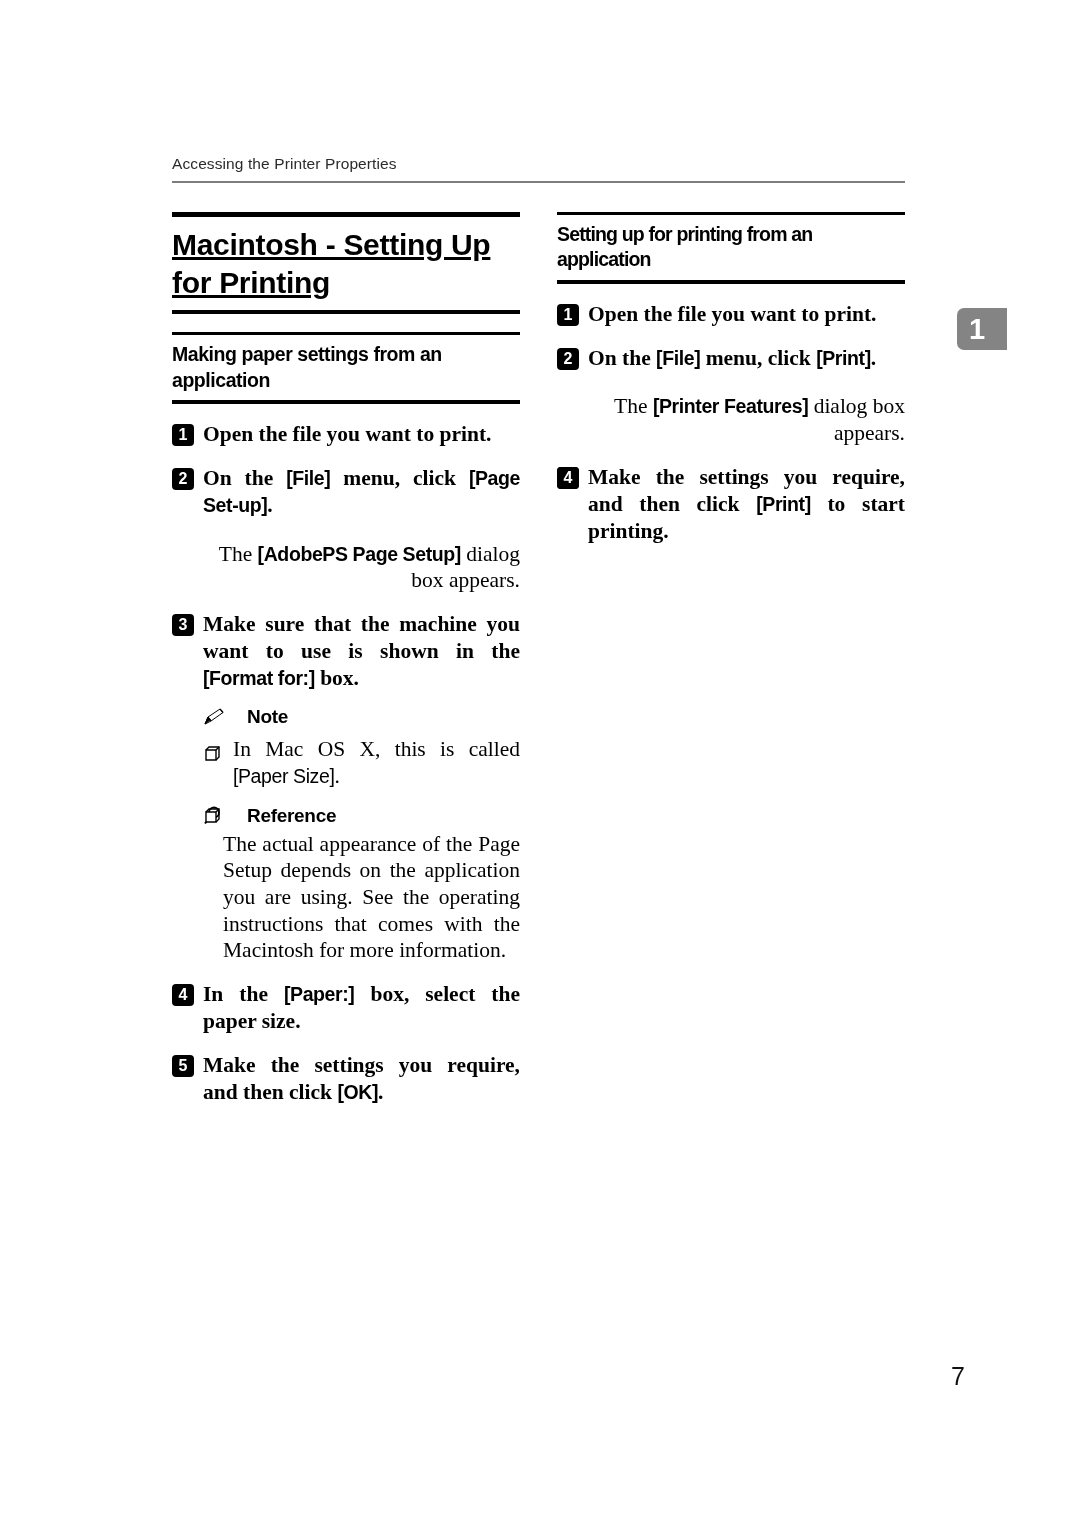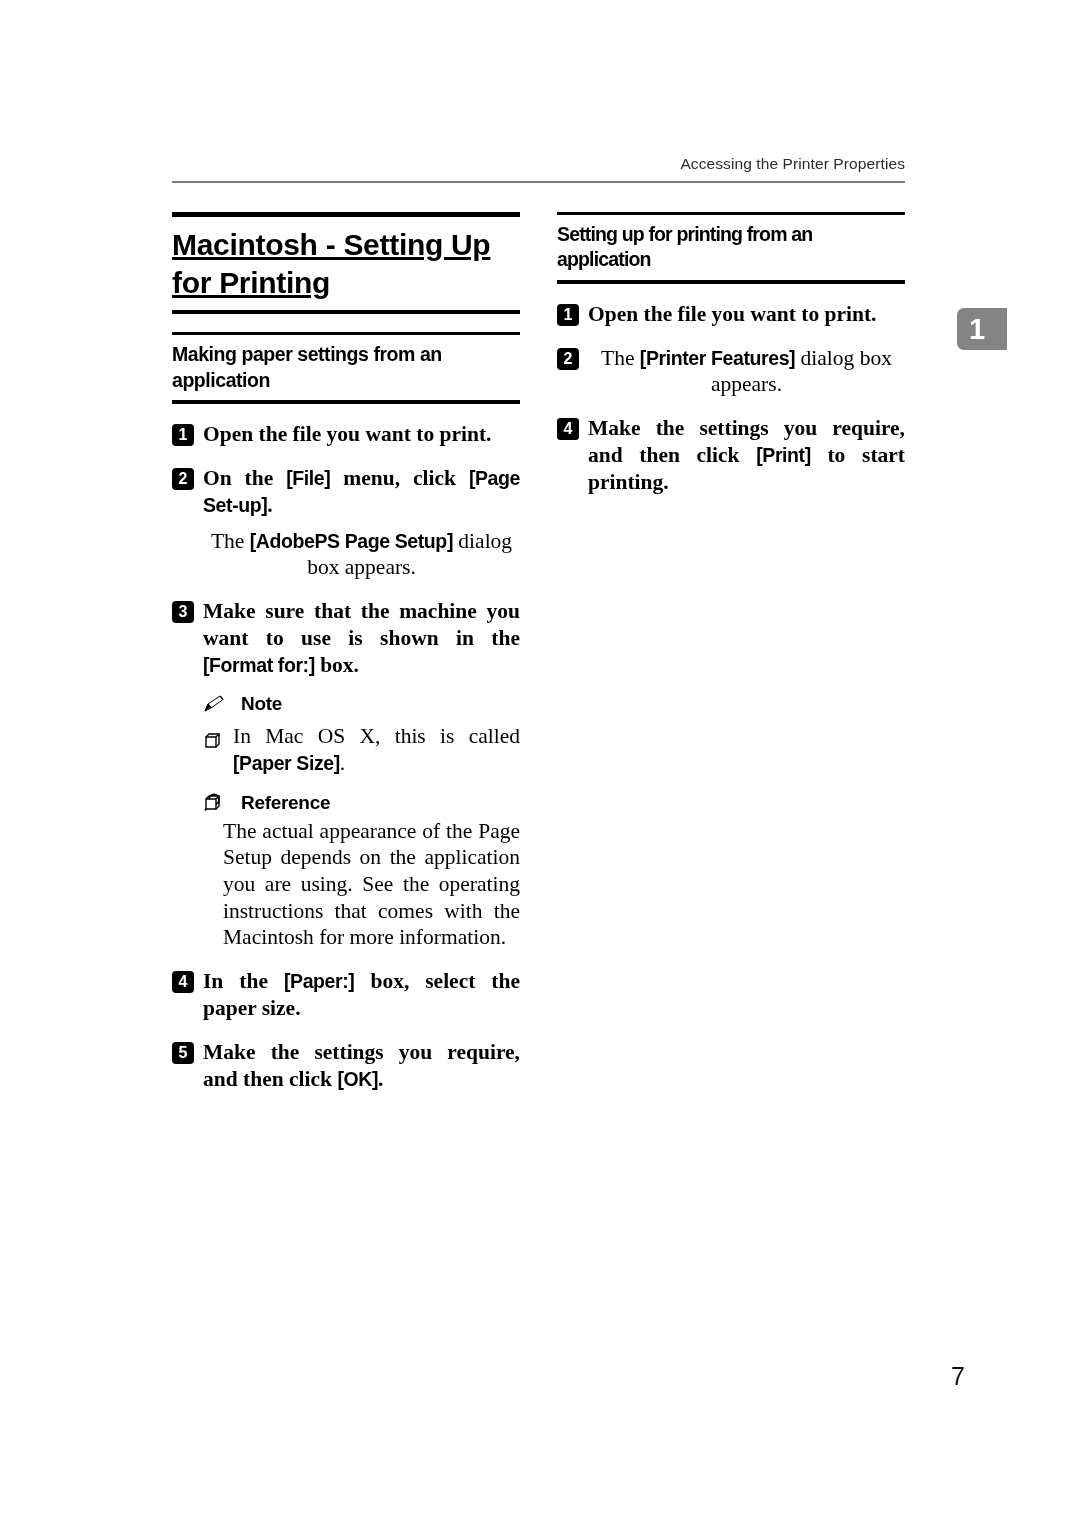--- a/index.html
+++ b/index.html
@@ -22,7 +22,6 @@
     left: 172px;
     top: 155px;
     width: 733px;
-    text-align: right;
     font-family: "Liberation Sans", sans-serif;
     font-size: 15.5px;
     color: #2b2b2b;

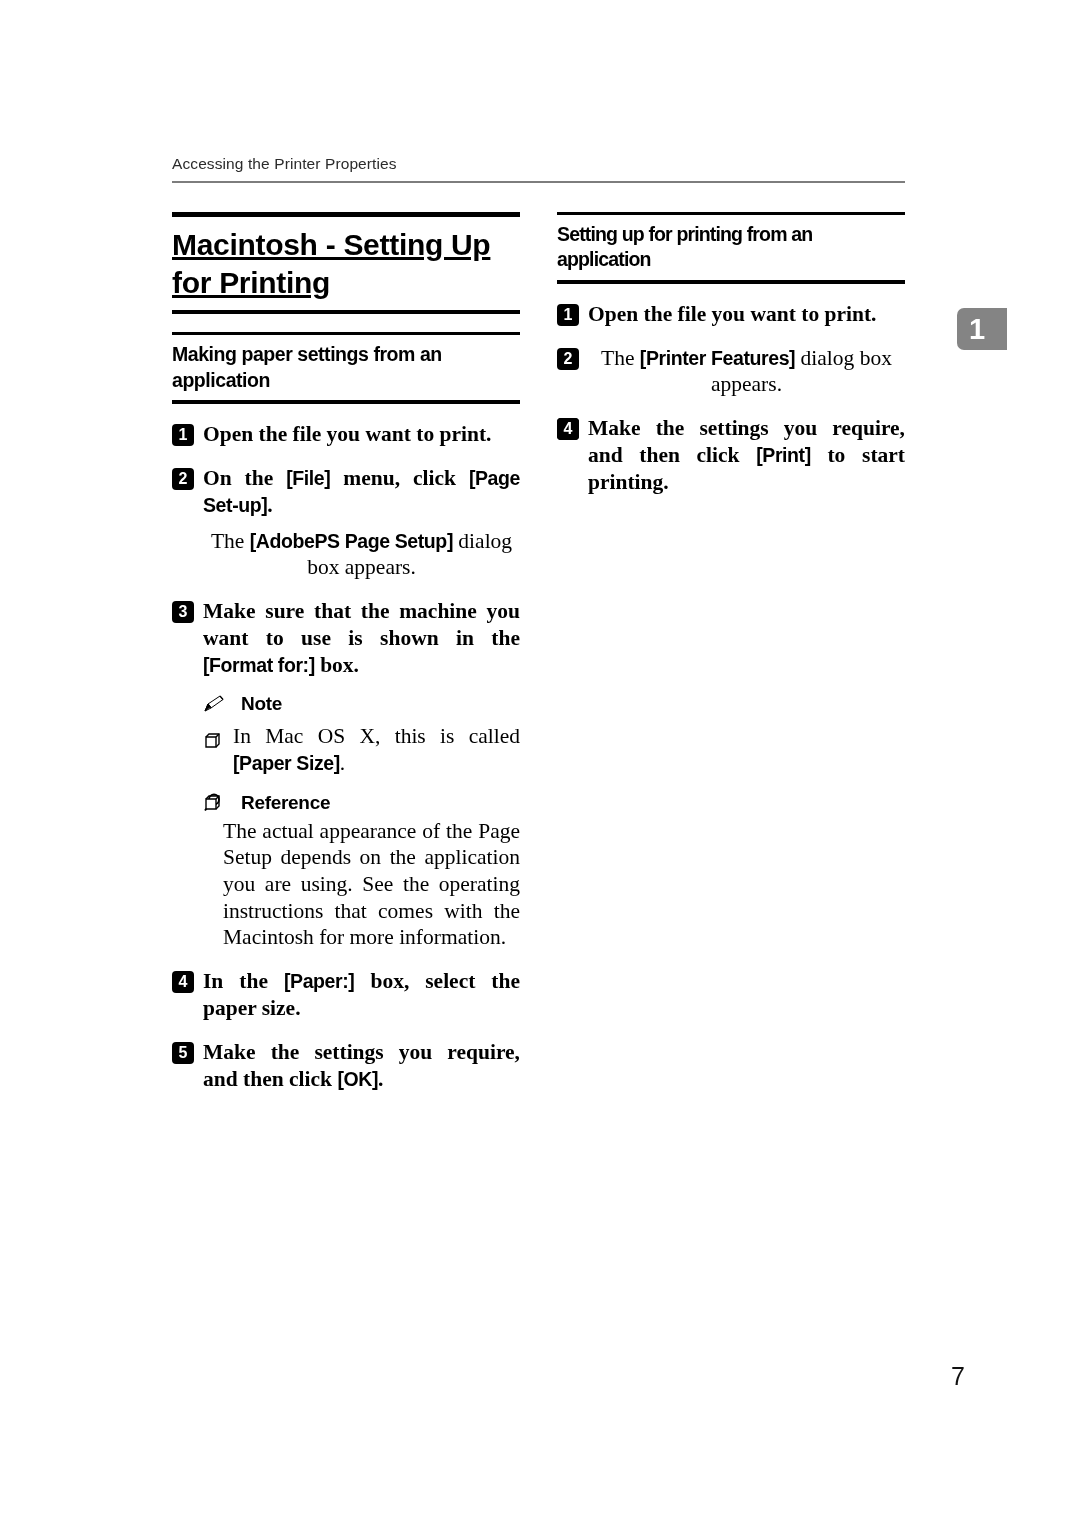--- a/index.html
+++ b/index.html
@@ -332,6 +332,7 @@
 
   <div class="step">
     <span class="step-num">2</span>
+    <span><span>On the </span><span class="ui">[File]</span><span> menu, click </span><span class="ui">[Print]</span><span>.</span></span>
   </div>
   <div class="body-text"><span>The </span><span class="ui">[Printer Features]</span><span> dialog box appears.</span></div>
 

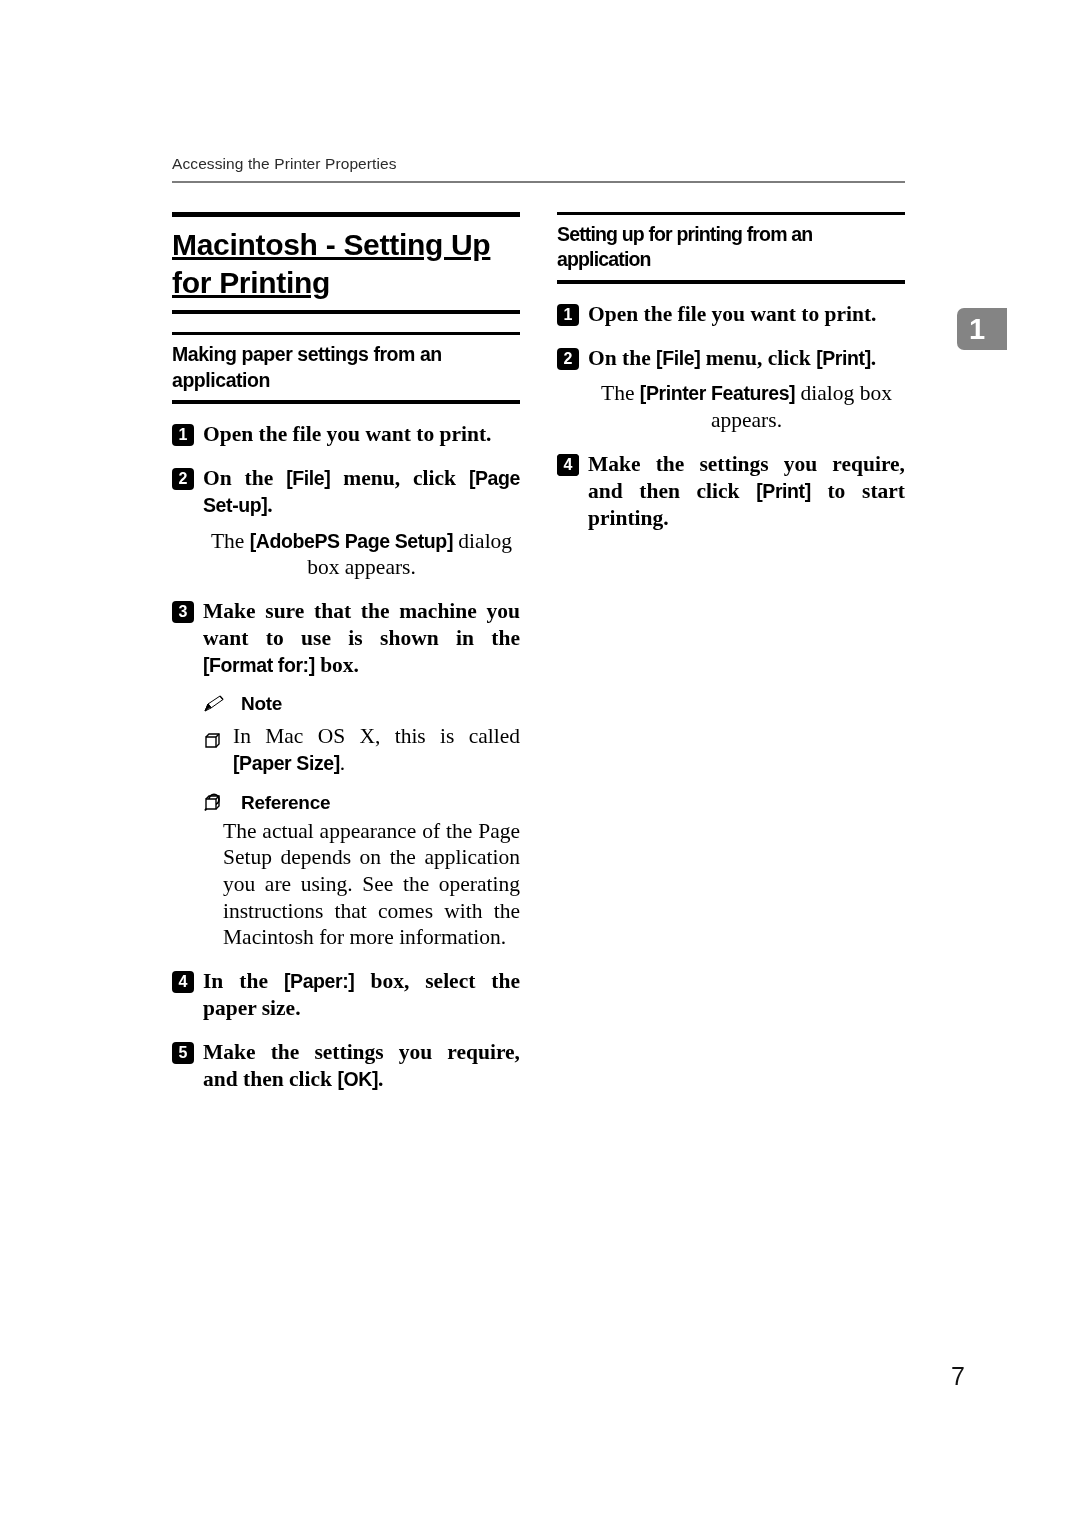--- a/index.html
+++ b/index.html
@@ -135,13 +135,13 @@
 
   
   .body-text {
-    margin-top: 9px;
+    margin-top: 22px;
     margin-left: 31px;
     font-family: "Liberation Serif", serif;
     font-size: 21.5px;
     font-weight: normal;
     line-height: 1.24;
-    text-align: center;
+    text-align: right;
   }
   .body-text .ui {
     font-family: "Liberation Sans", sans-serif;

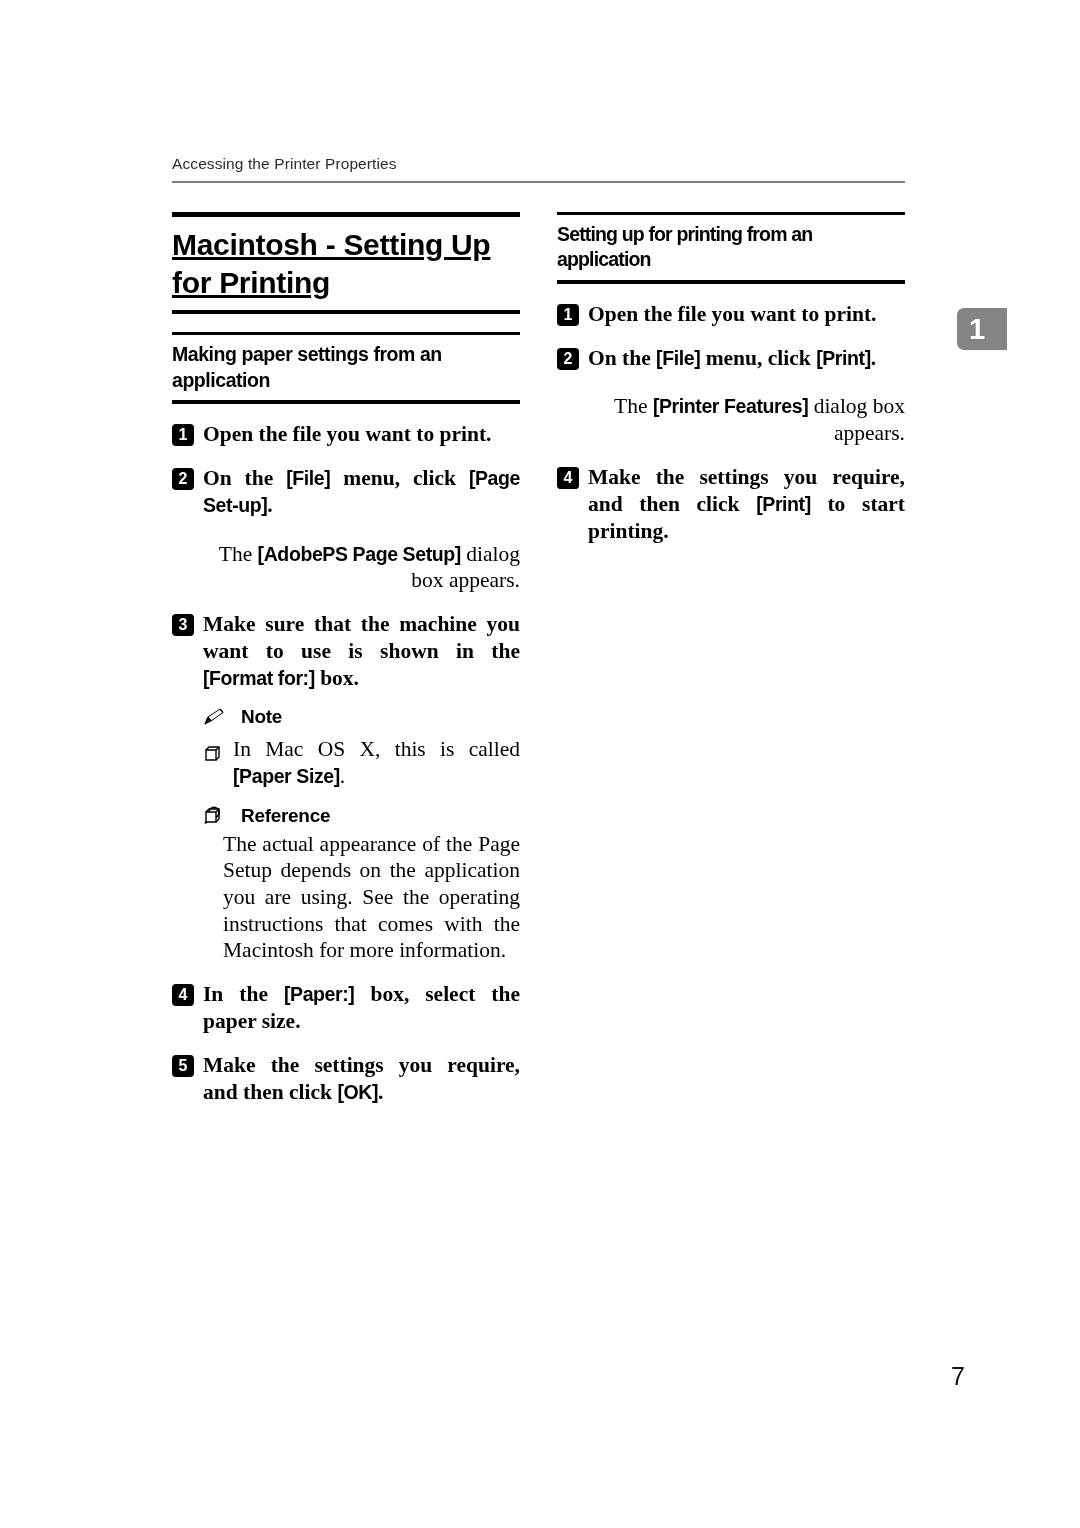--- a/index.html
+++ b/index.html
@@ -162,7 +162,7 @@
     letter-spacing: -0.3px;
     display: flex;
     align-items: center;
-    gap: 16px;
+    gap: 22px;
   }
   .icon-pencil, .icon-magnifier {
     display: inline-block;

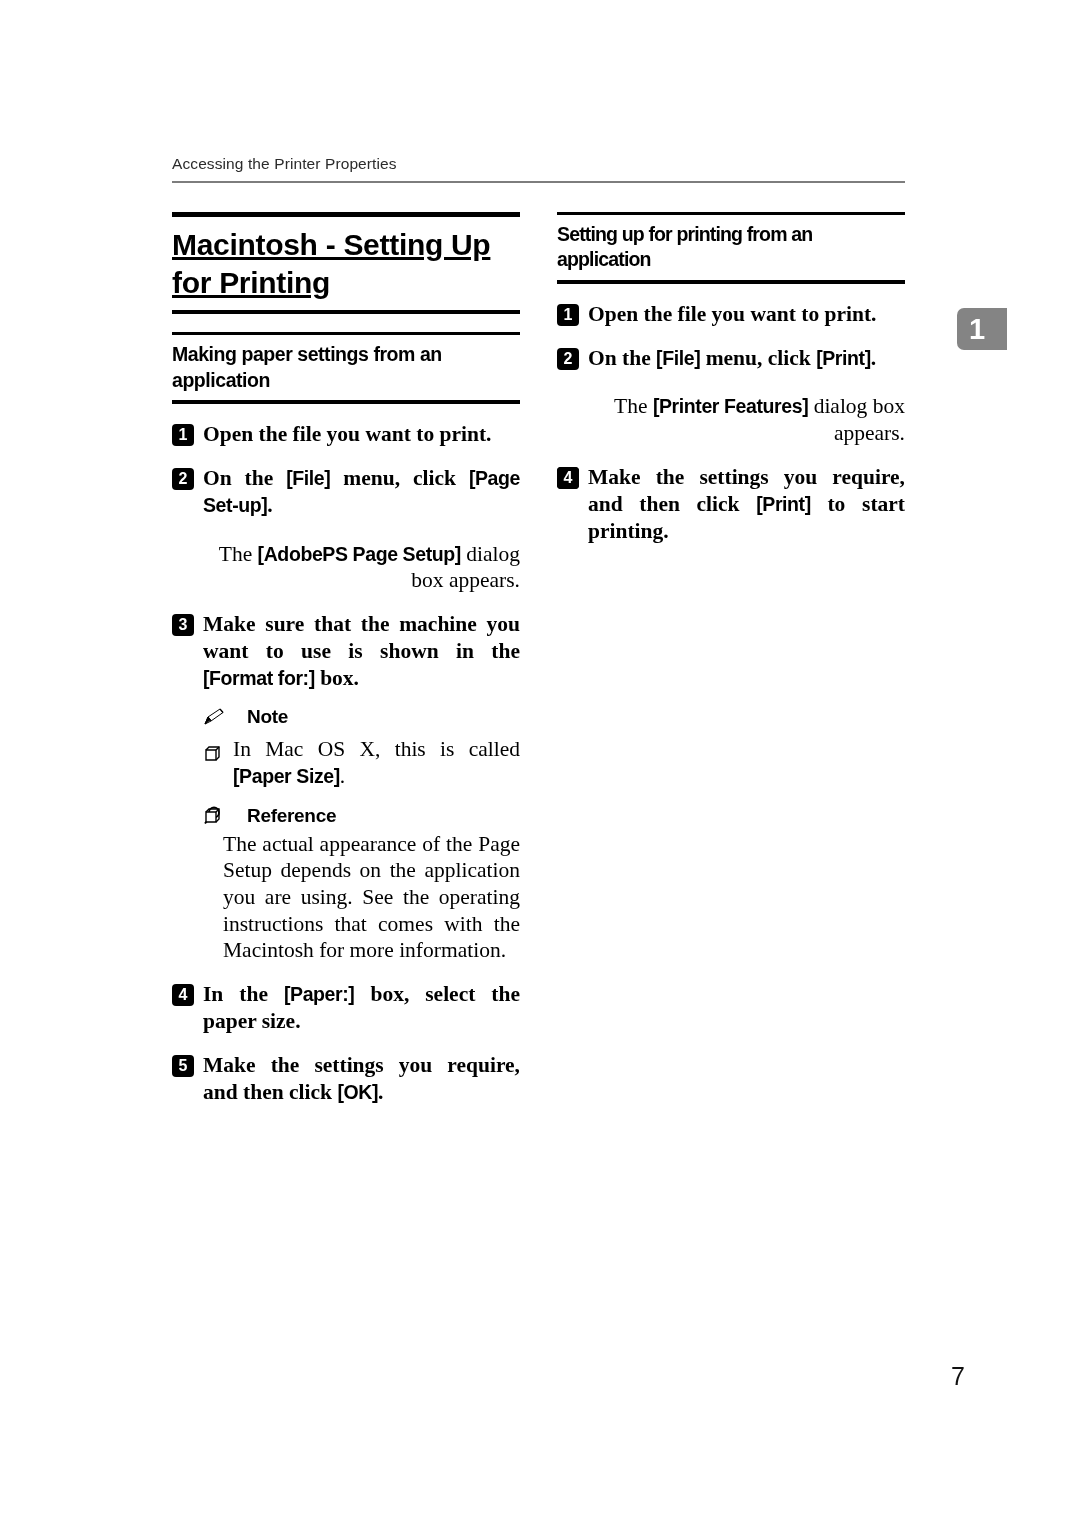--- a/index.html
+++ b/index.html
@@ -193,7 +193,7 @@
   }
   .note-list li .ui {
     font-family: "Liberation Sans", sans-serif;
-    font-weight: bold;
+    font-weight: normal;
     font-size: 19.5px;
     letter-spacing: -0.4px;
   }

